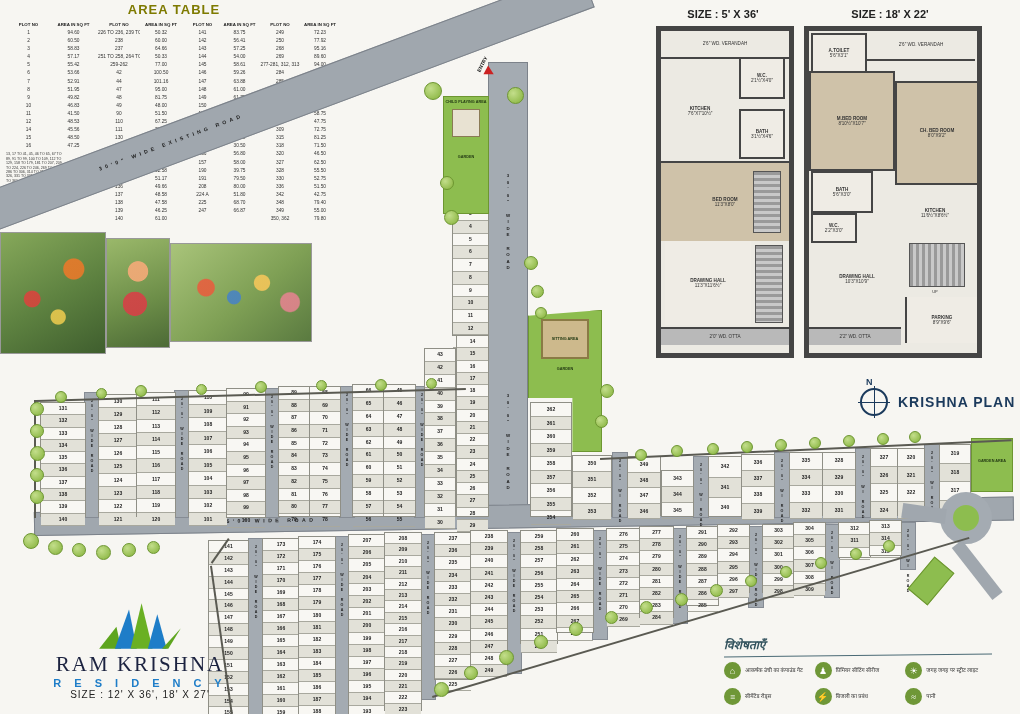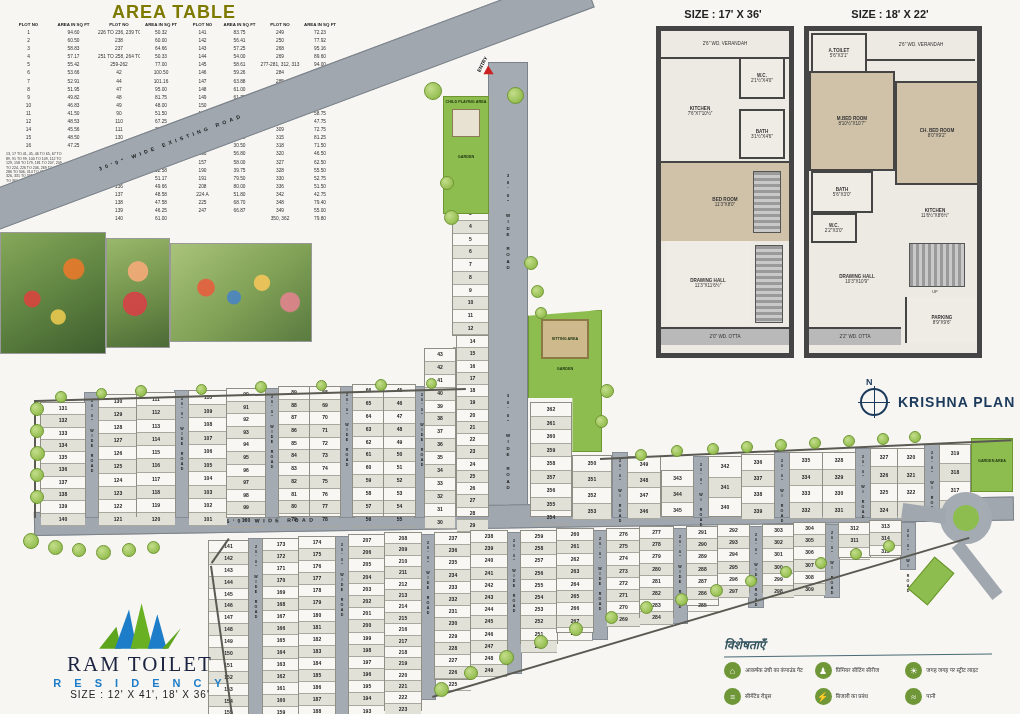--- a/index.html
+++ b/index.html
@@ -7,7 +7,7 @@
   .abs{position:absolute;}
   
   #area-table{left:6px;top:2px;width:336px;}
-  #area-table .title{text-align:center;font-weight:bold;font-size:18px;color:#7e7a00;letter-spacing:1px;}
+  #area-table .title{text-align:center;font-weight:bold;font-size:13px;color:#7e7a00;letter-spacing:1px;}
   .subtbl{position:absolute;top:20px;}
   .subtbl .hdr{display:flex;font-size:4.4px;font-weight:bold;color:#222;margin-bottom:2px;}
   .subtbl .hdr span{flex:1;text-align:center;}

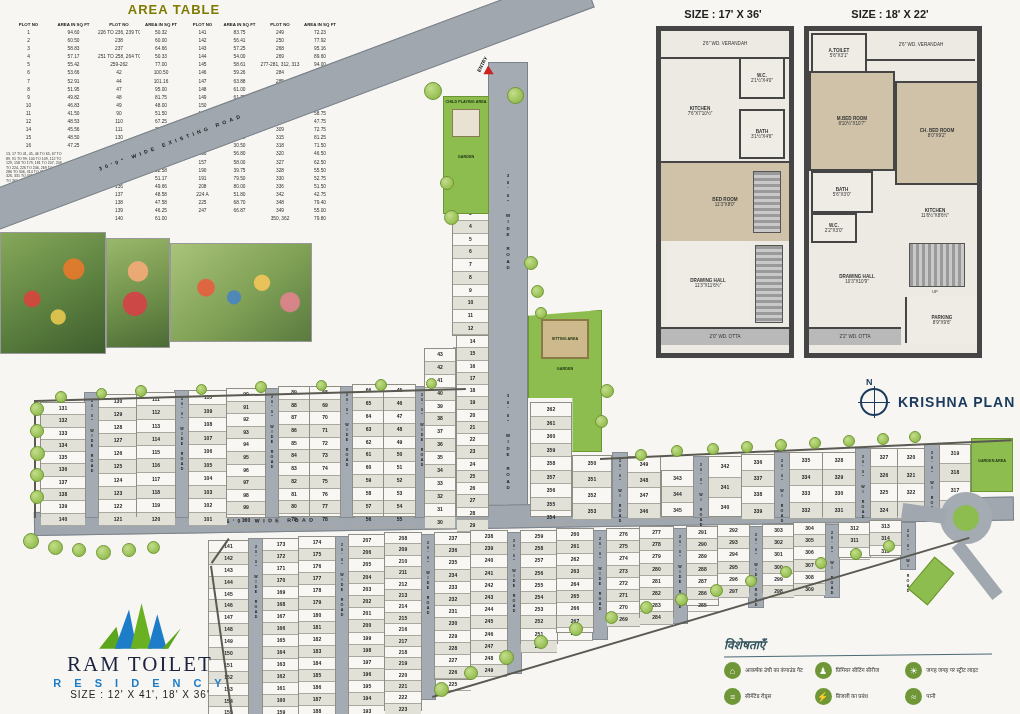--- a/index.html
+++ b/index.html
@@ -464,7 +464,7 @@
        radial-gradient(circle at 85% 60%,rgba(240,130,150,.8) 0 7%,transparent 8%),
        linear-gradient(140deg,#a9c47a 0%,#7fa055 55%,#5a7a40 100%);"></div>
 
-  <div class="abs fp-title" style="left:648px;top:8px;width:150px;">SIZE : 17' X 36'</div>
+  <div class="abs fp-title" style="left:648px;top:8px;width:150px;">SIZE : 5' X 36'</div>
   <div class="abs fp" style="left:656px;top:26px;width:128px;height:322px;">
     <div class="room" style="left:0;top:0;width:100%;height:26px;border-bottom:2px solid #454545;">
       <span>2'6" WD. VERANDAH</span>

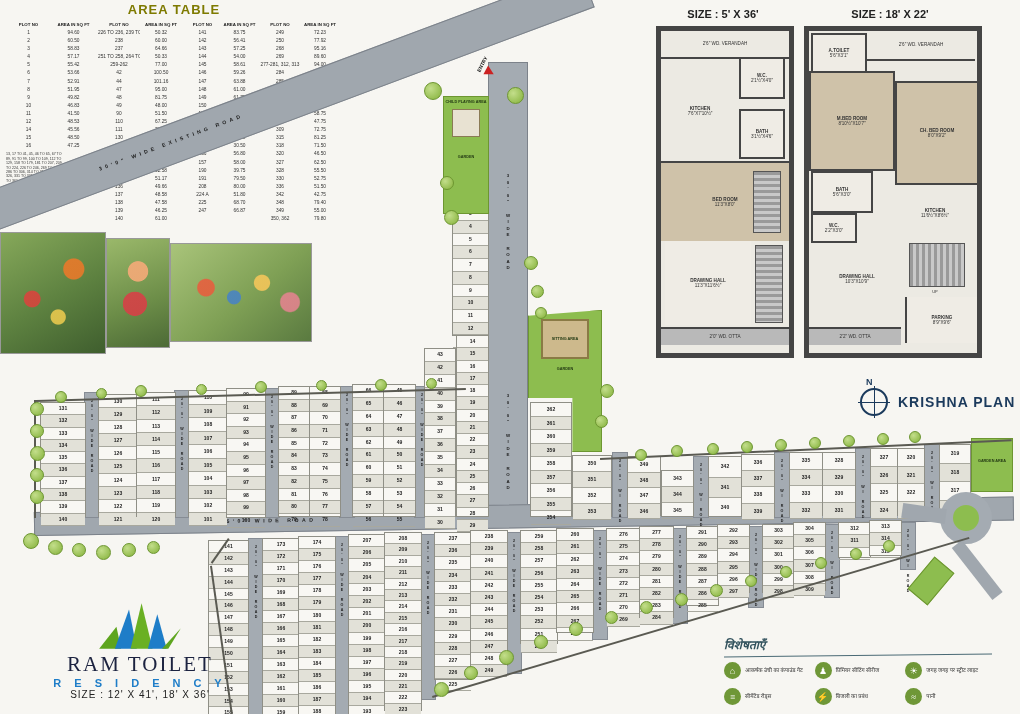--- a/index.html
+++ b/index.html
@@ -1134,7 +1134,7 @@
       <polygon points="80,62 92,18 104,62" fill="#1e7dc8"></polygon>
       <polygon points="98,62 122,36 106,62" fill="#5ea51e"></polygon>
     </svg>
-    <div id="brand-name">RAM TOILET</div>
+    <div id="brand-name">RAM KRISHNA</div>
     <div id="brand-sub">R E S I D E N C Y</div>
     <div id="brand-sizes">SIZE : 12' X 41', 18' X 36'</div>
   </div>

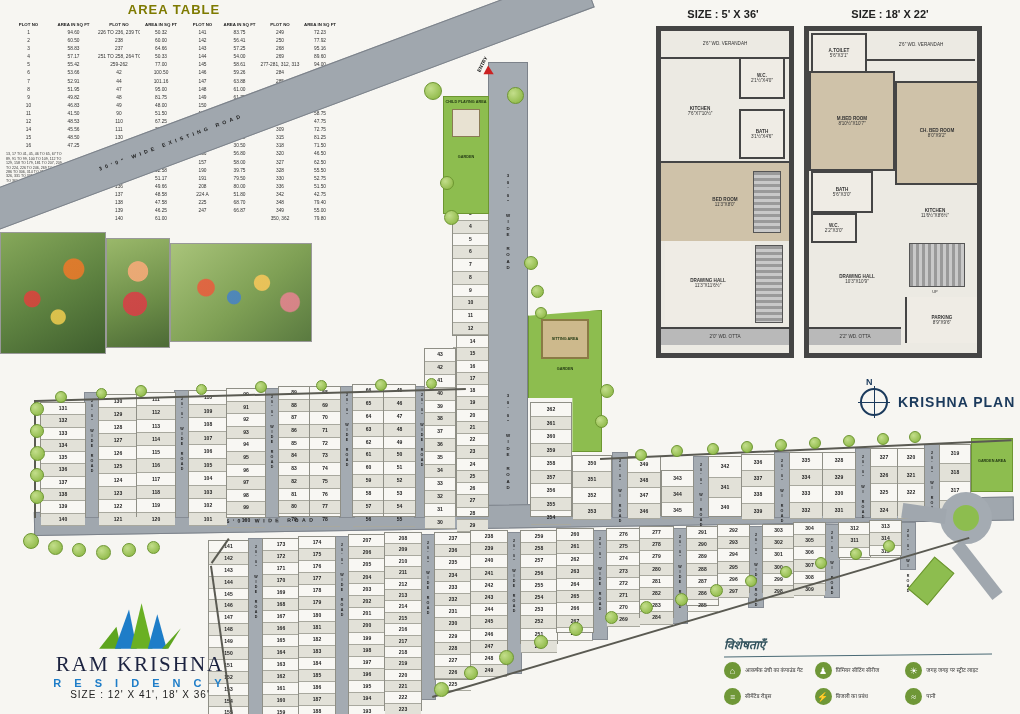--- a/index.html
+++ b/index.html
@@ -1136,7 +1136,7 @@
     </svg>
     <div id="brand-name">RAM KRISHNA</div>
     <div id="brand-sub">R E S I D E N C Y</div>
-    <div id="brand-sizes">SIZE : 12' X 41', 18' X 36'</div>
+    <div id="brand-sizes">SIZE : 12' X 36', 18' X 27'</div>
   </div>
 
   <div class="abs" id="legend">

